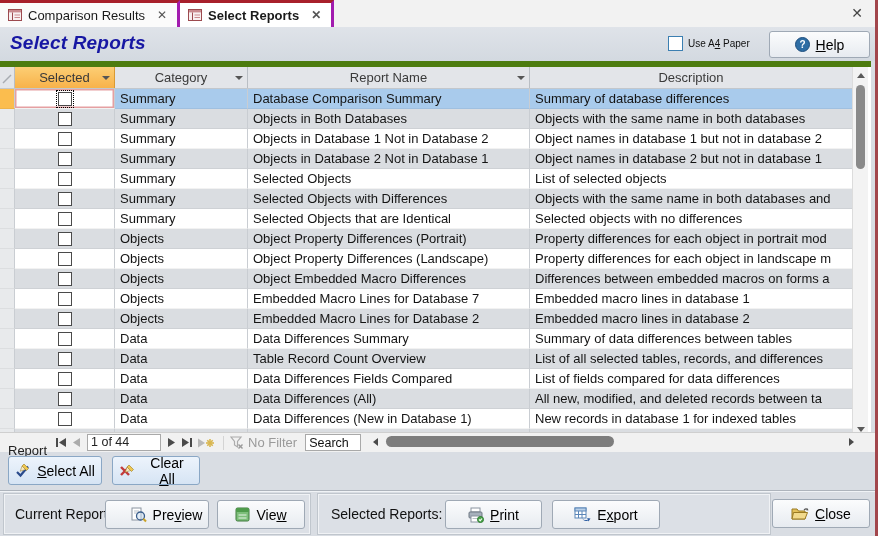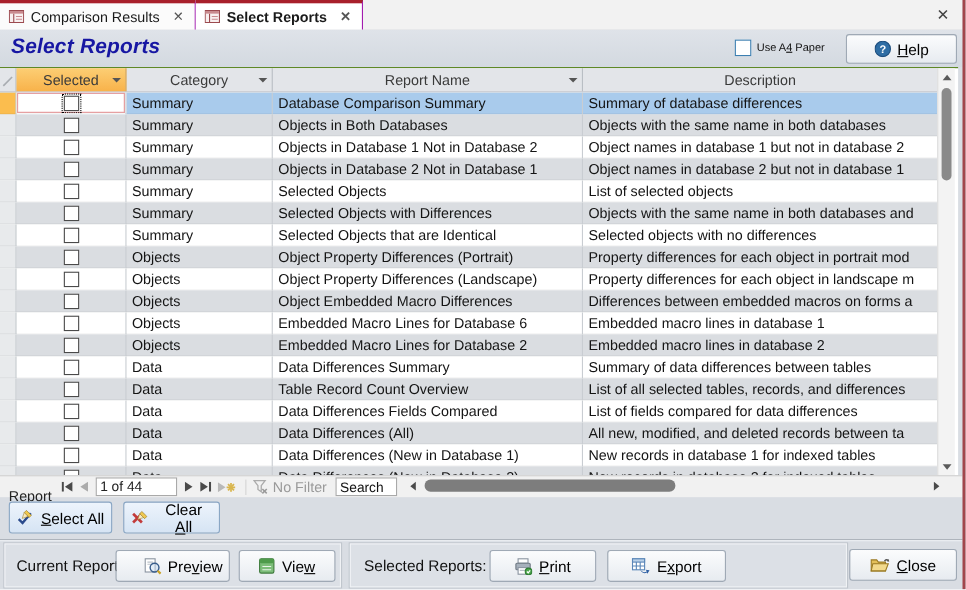--- a/index.html
+++ b/index.html
@@ -11,7 +11,7 @@
 
   
   .tabbar{position:absolute;left:0;top:0;width:875px;height:27px;background:#F2F2F2;border-bottom:1px solid #D8D8D8;display:flex;}
-  .tab{display:flex;align-items:center;gap:6px;padding:0 8px;border-top:3px solid #A8202B;border-right:1px solid #a21caf;background:#FBFBFB;height:24px;cursor:default;}
+  .tab{display:flex;align-items:center;gap:6px;padding:0 8px;border-top:3px solid #A8202B;border-right:3px solid #a21caf;background:#FBFBFB;height:24px;cursor:default;}
   .tab.active{background:#FFFFFF;font-weight:bold;}
   .tab .tlabel{font-size:13px;color:#1a1a1a;white-space:nowrap;}
   .tab .tclose{font-size:12px;color:#555;margin-left:4px;padding:0 2px;}

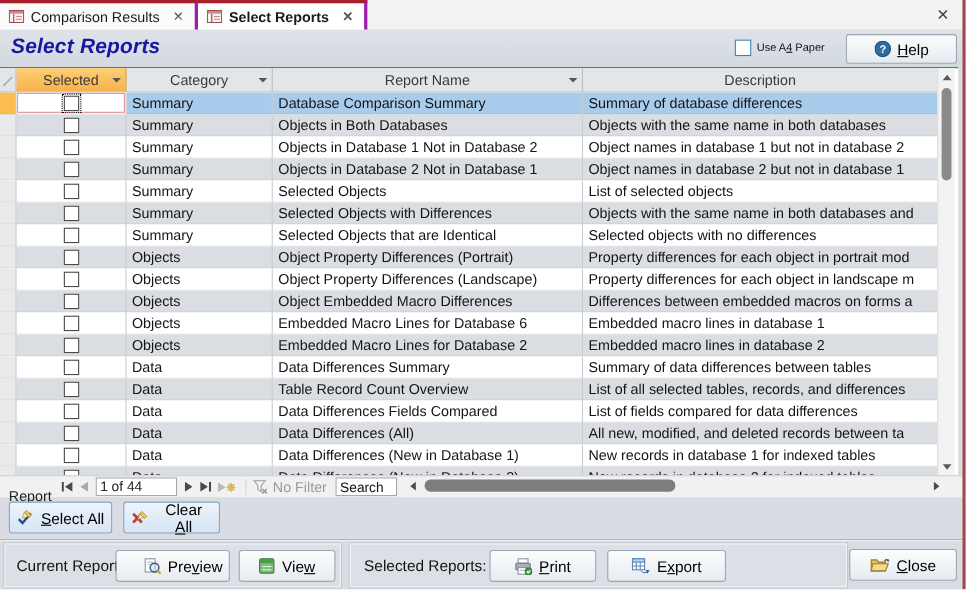--- a/index.html
+++ b/index.html
@@ -28,7 +28,7 @@
   .u{text-decoration:underline;}
 
   
-  .grid{position:absolute;left:0;top:61px;width:871px;height:371px;background:#FFFFFF;border-top:1px solid #4d7c0f;}
+  .grid{position:absolute;left:0;top:61px;width:871px;height:371px;background:#FFFFFF;border-top:6px solid #4d7c0f;}
   .ghead{display:flex;width:852px;height:22px;background:#E3E5E9;border-bottom:1px solid #C3C7CC;box-sizing:border-box;}
   .hcell{position:relative;display:flex;align-items:center;justify-content:center;font-size:13px;color:#3a3a3a;border-right:1px solid #B9BEC4;box-sizing:border-box;}
   .hc-corner{width:15px;}

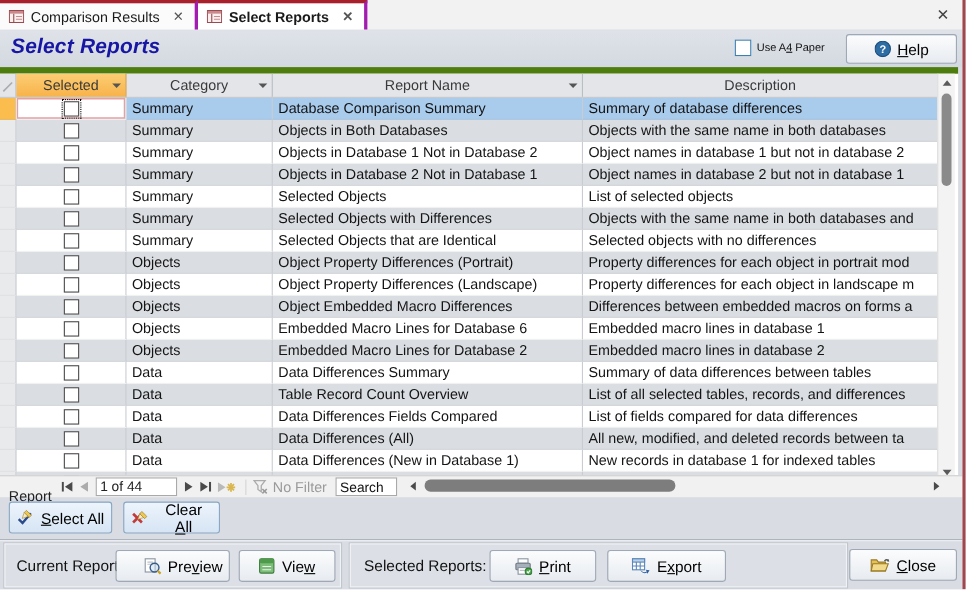--- a/index.html
+++ b/index.html
@@ -271,7 +271,7 @@
             <span class="cb"></span>
           </div>
           <div class="cell cat-cell">Objects</div>
-          <div class="cell name-cell">Embedded Macro Lines for Database 6</div>
+          <div class="cell name-cell">Embedded Macro Lines for Database 7</div>
           <div class="cell desc-cell">Embedded macro lines in database 1</div>
         </div>
         <div class="trow alt">

